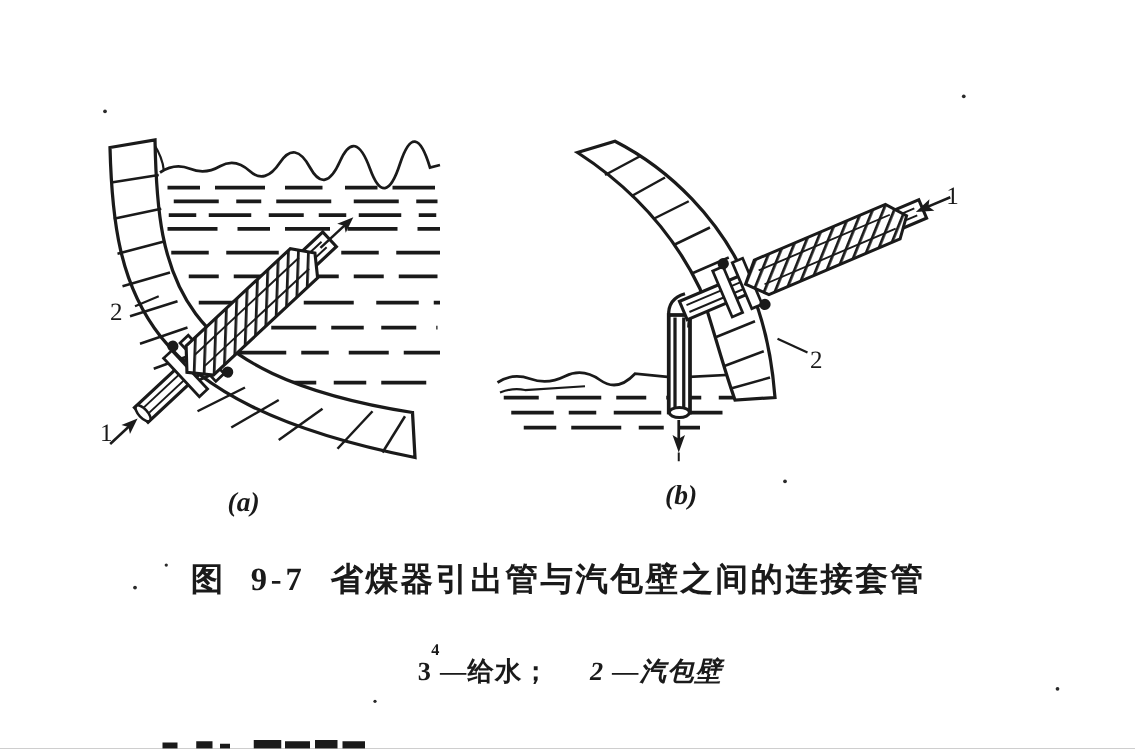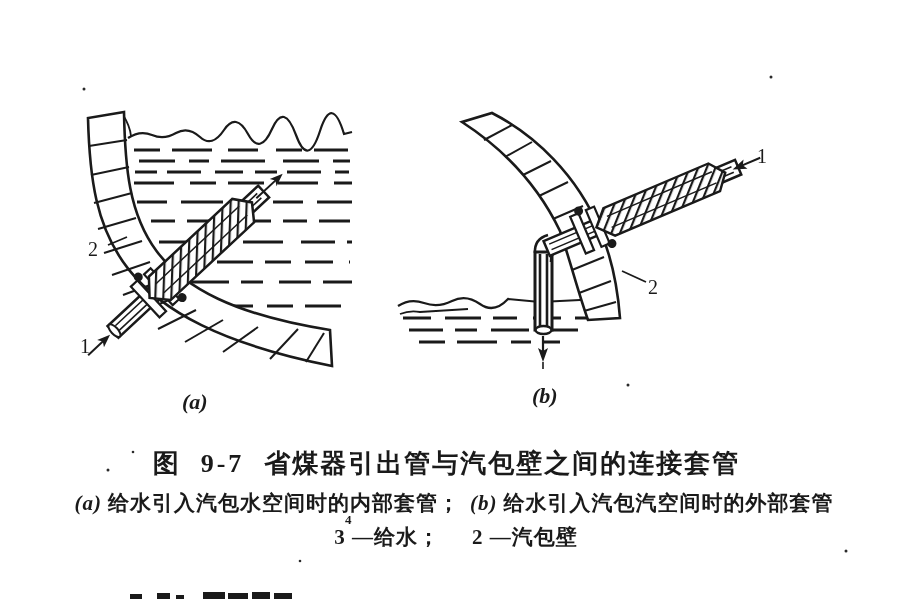--- a/index.html
+++ b/index.html
@@ -175,7 +175,6 @@
 
   <div class="caption caption-title"><span class="figno">图  9-7</span><span>省煤器引出管与汽包壁之间的连接套管</span></div>
 
-  <div class="caption caption-sub"><span class="ablabel">(a)</span><span>给水引入汽包水空间时的内部套管；</span><span class="ablabel bpart">(b)</span><span>给水引入汽包汽空间时的外部套管</span></div>
 
   <div class="caption caption-legend"><span>3 —给水；</span><span class="item2">2 —汽包壁</span></div>
 

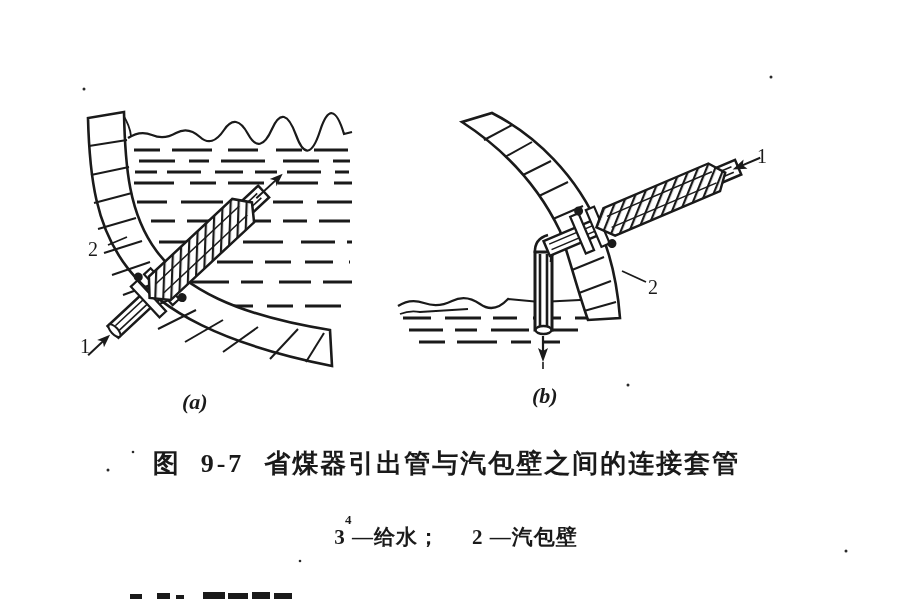--- a/index.html
+++ b/index.html
@@ -17,7 +17,7 @@
   .caption-sub .ablabel{font-style:italic;margin-right:6px;}
   .caption-sub .bpart{margin-left:10px;}
   .caption-legend{top:523px;font-size:21px;font-weight:bold;letter-spacing:1px;transform:translateX(2px);}
-  .caption-legend .item2{margin-left:32px;}
+  .caption-legend .item2{margin-left:32px;font-style:italic;}
   .stray-mark{position:absolute;left:345px;top:512px;font-size:13px;font-weight:bold;}
   .svg-num{font:20px "Liberation Serif","DejaVu Serif",serif;fill:#1a1a1a;}
   .svg-ab{font:italic bold 22px "Liberation Serif","DejaVu Serif",serif;fill:#1a1a1a;}

